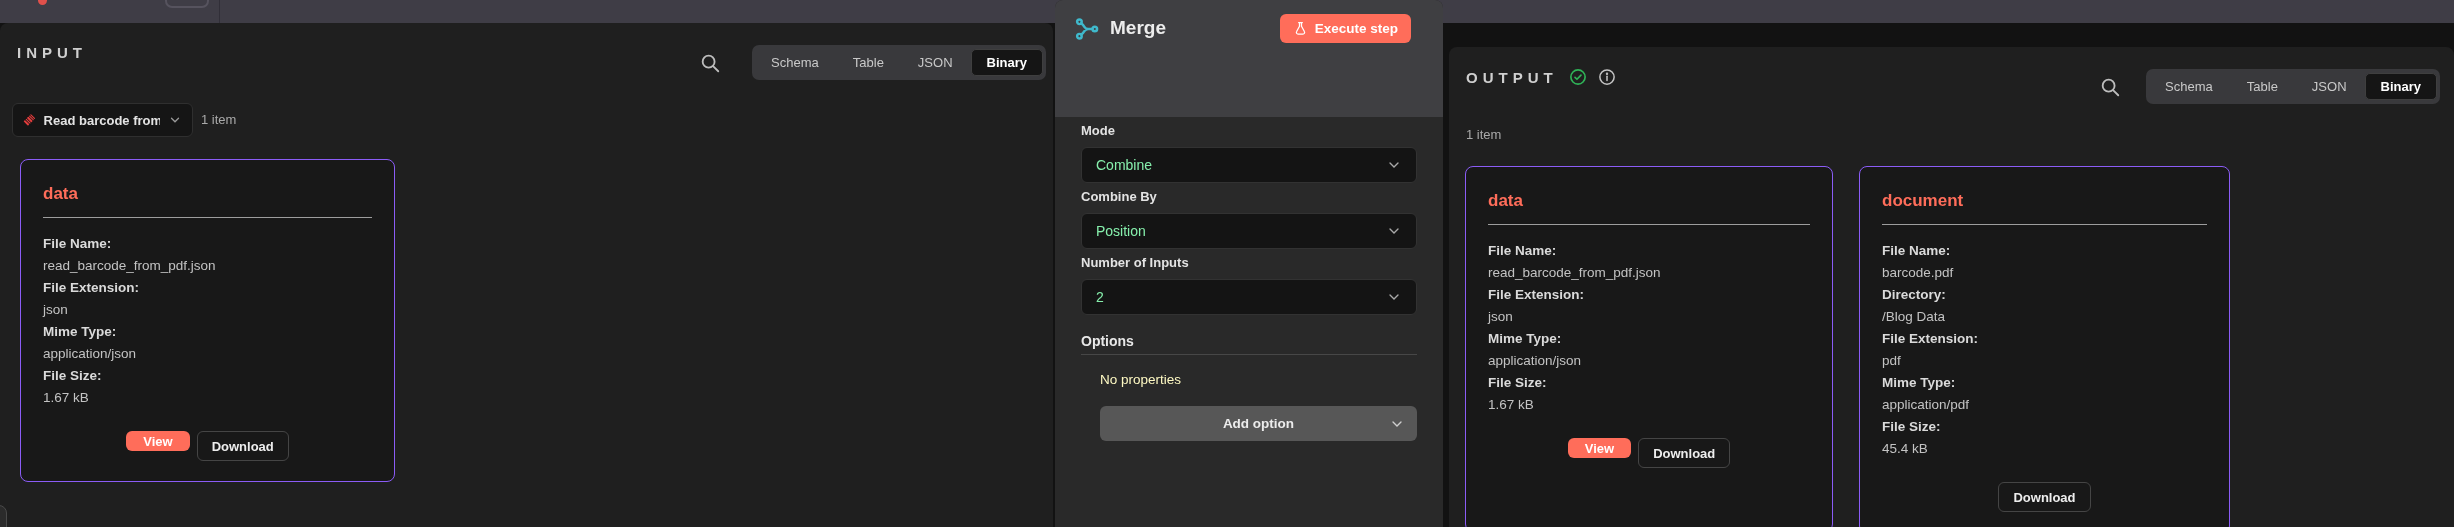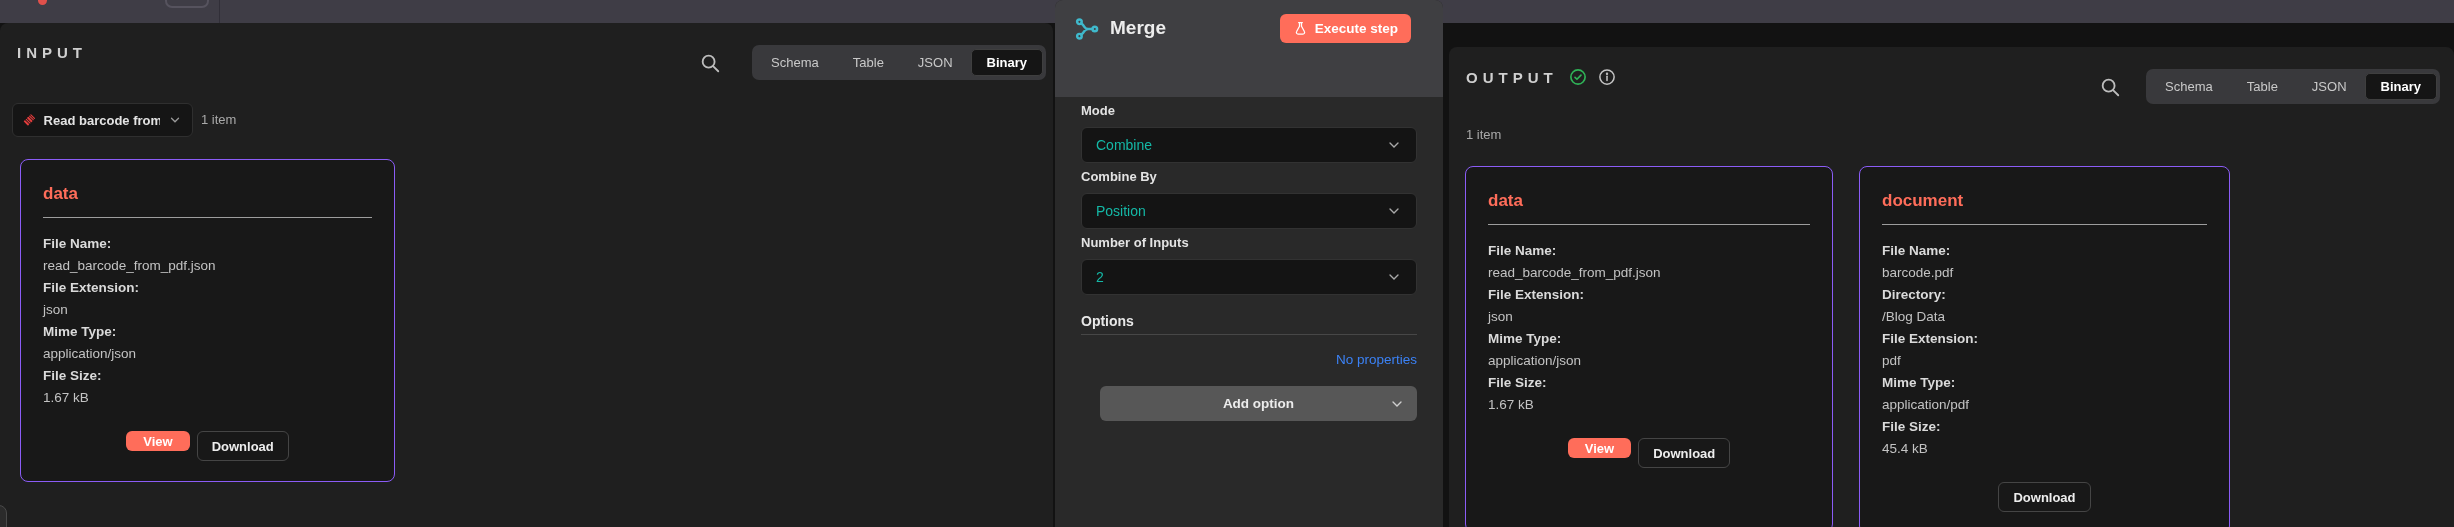--- a/index.html
+++ b/index.html
@@ -65,7 +65,7 @@
   
   .merge-panel { position:absolute; left:1055px; top:0; width:388px; height:527px; background:#292929;
     border-radius:8px 8px 0 0; z-index:3; }
-  .merge-header { position:relative; height:97px; background:#3f3f42; border-radius:8px 8px 0 0; }
+  .merge-header { position:relative; height:117px; background:#3f3f42; border-radius:8px 8px 0 0; }
   .merge-icon { position:absolute; left:19px; top:16px; width:26px; height:26px; }
   .merge-title { position:absolute; left:55px; top:17px; font-size:19px; font-weight:700; color:#ededed; }
   .exec-btn { position:absolute; right:32px; top:14px; height:29px; padding:0 13px; background:#ff6d5a;

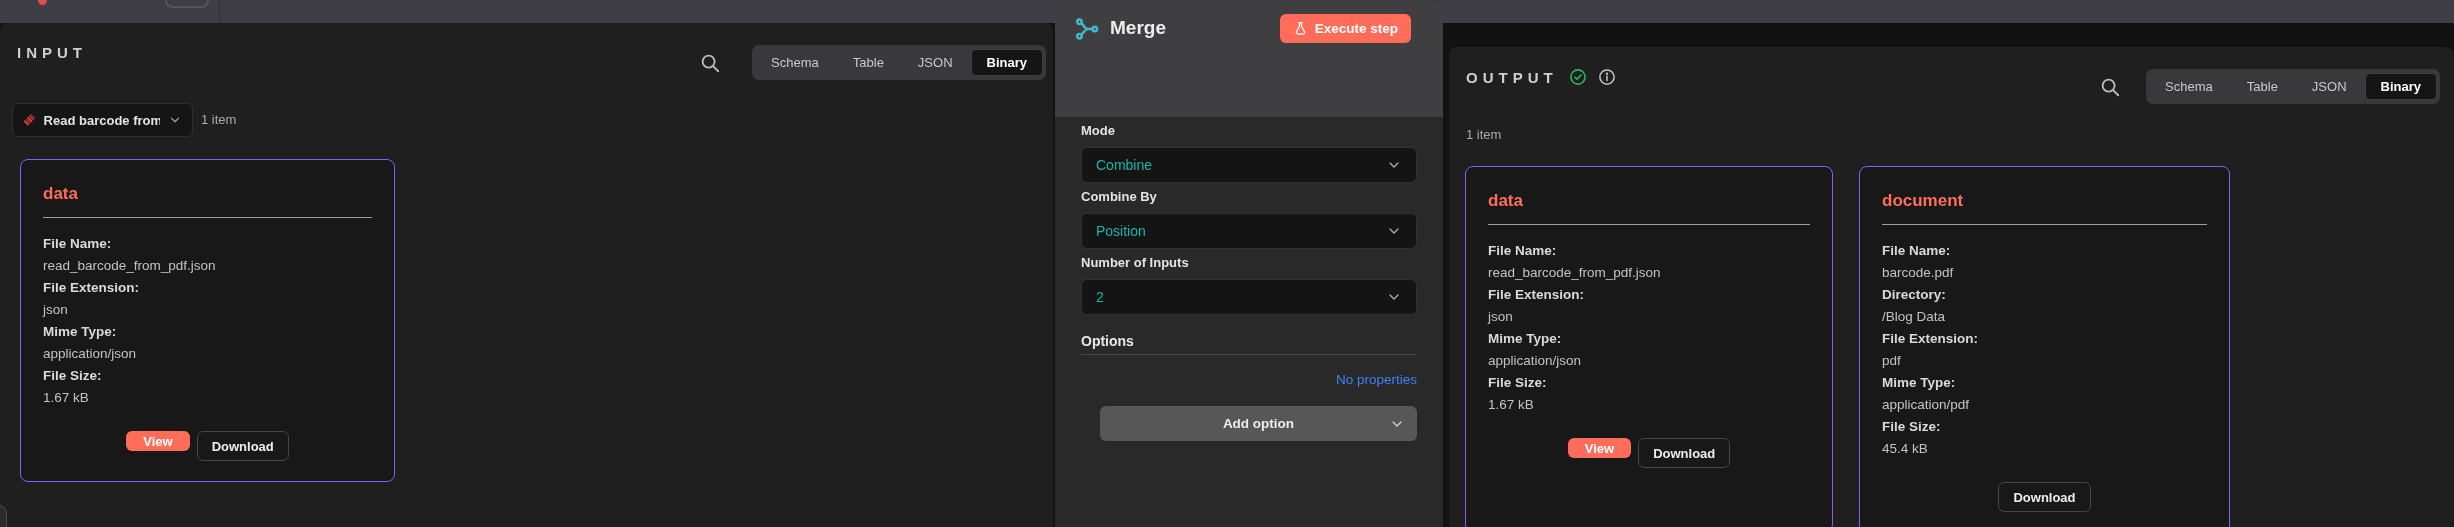--- a/index.html
+++ b/index.html
@@ -84,7 +84,7 @@
   .plabel { margin-top:6px; font-size:13px; font-weight:700; color:#e3e3e3; }
   .dropdown { margin-top:9px; height:36px; background:#141414; border:1px solid #323232; border-radius:6px;
     display:flex; align-items:center; justify-content:space-between; padding:0 14px; cursor:pointer; }
-  .dropdown-value { font-size:14px; color:#14b8a6; }
+  .dropdown-value { font-size:14px; color:#86efac; }
   .dropdown .chev { width:16px; height:16px; color:#a9a9a9; }
   .options-heading { margin-top:18px; font-size:14px; font-weight:700; color:#e8e8e8; }
   .options-divider { height:1px; background:#474747; margin-top:5px; }

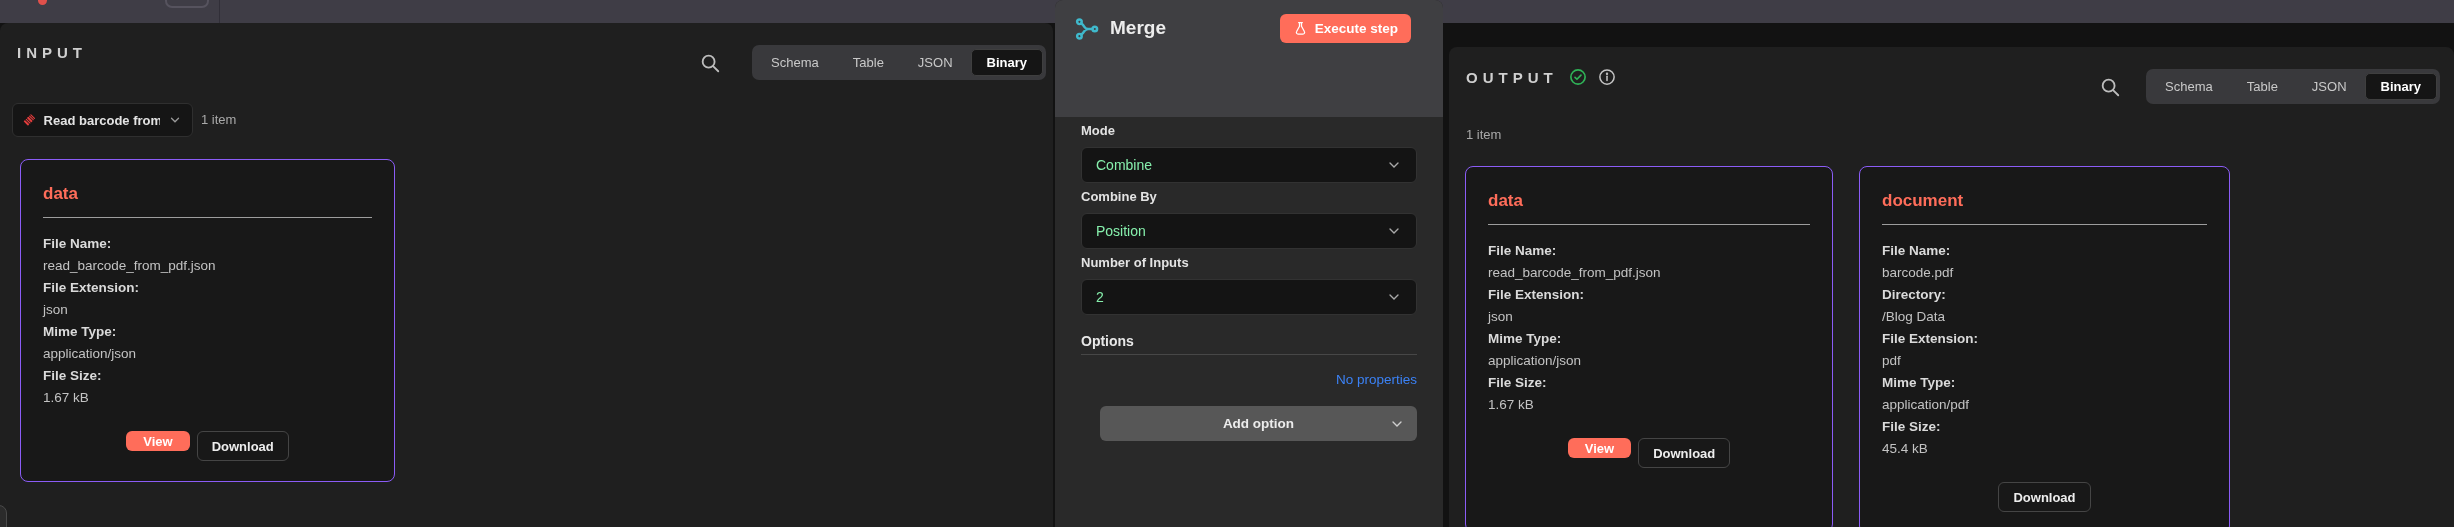--- a/index.html
+++ b/index.html
@@ -88,7 +88,7 @@
   .dropdown .chev { width:16px; height:16px; color:#a9a9a9; }
   .options-heading { margin-top:18px; font-size:14px; font-weight:700; color:#e8e8e8; }
   .options-divider { height:1px; background:#474747; margin-top:5px; }
-  .no-props { margin-left:19px; margin-top:17px; font-size:13.5px; color:#3b82f6;text-align:right; }
+  .no-props { margin-left:19px; margin-top:17px; font-size:13.5px; color:#fef9c3; }
   .add-option-btn { position:relative; margin-left:19px; margin-top:19px; width:calc(100% - 19px); height:35px;
     background:#575757; border:none; border-radius:6px; color:#ececec; font-size:13.5px; font-weight:600;
     font-family:inherit; display:flex; align-items:center; justify-content:center; cursor:pointer; }

